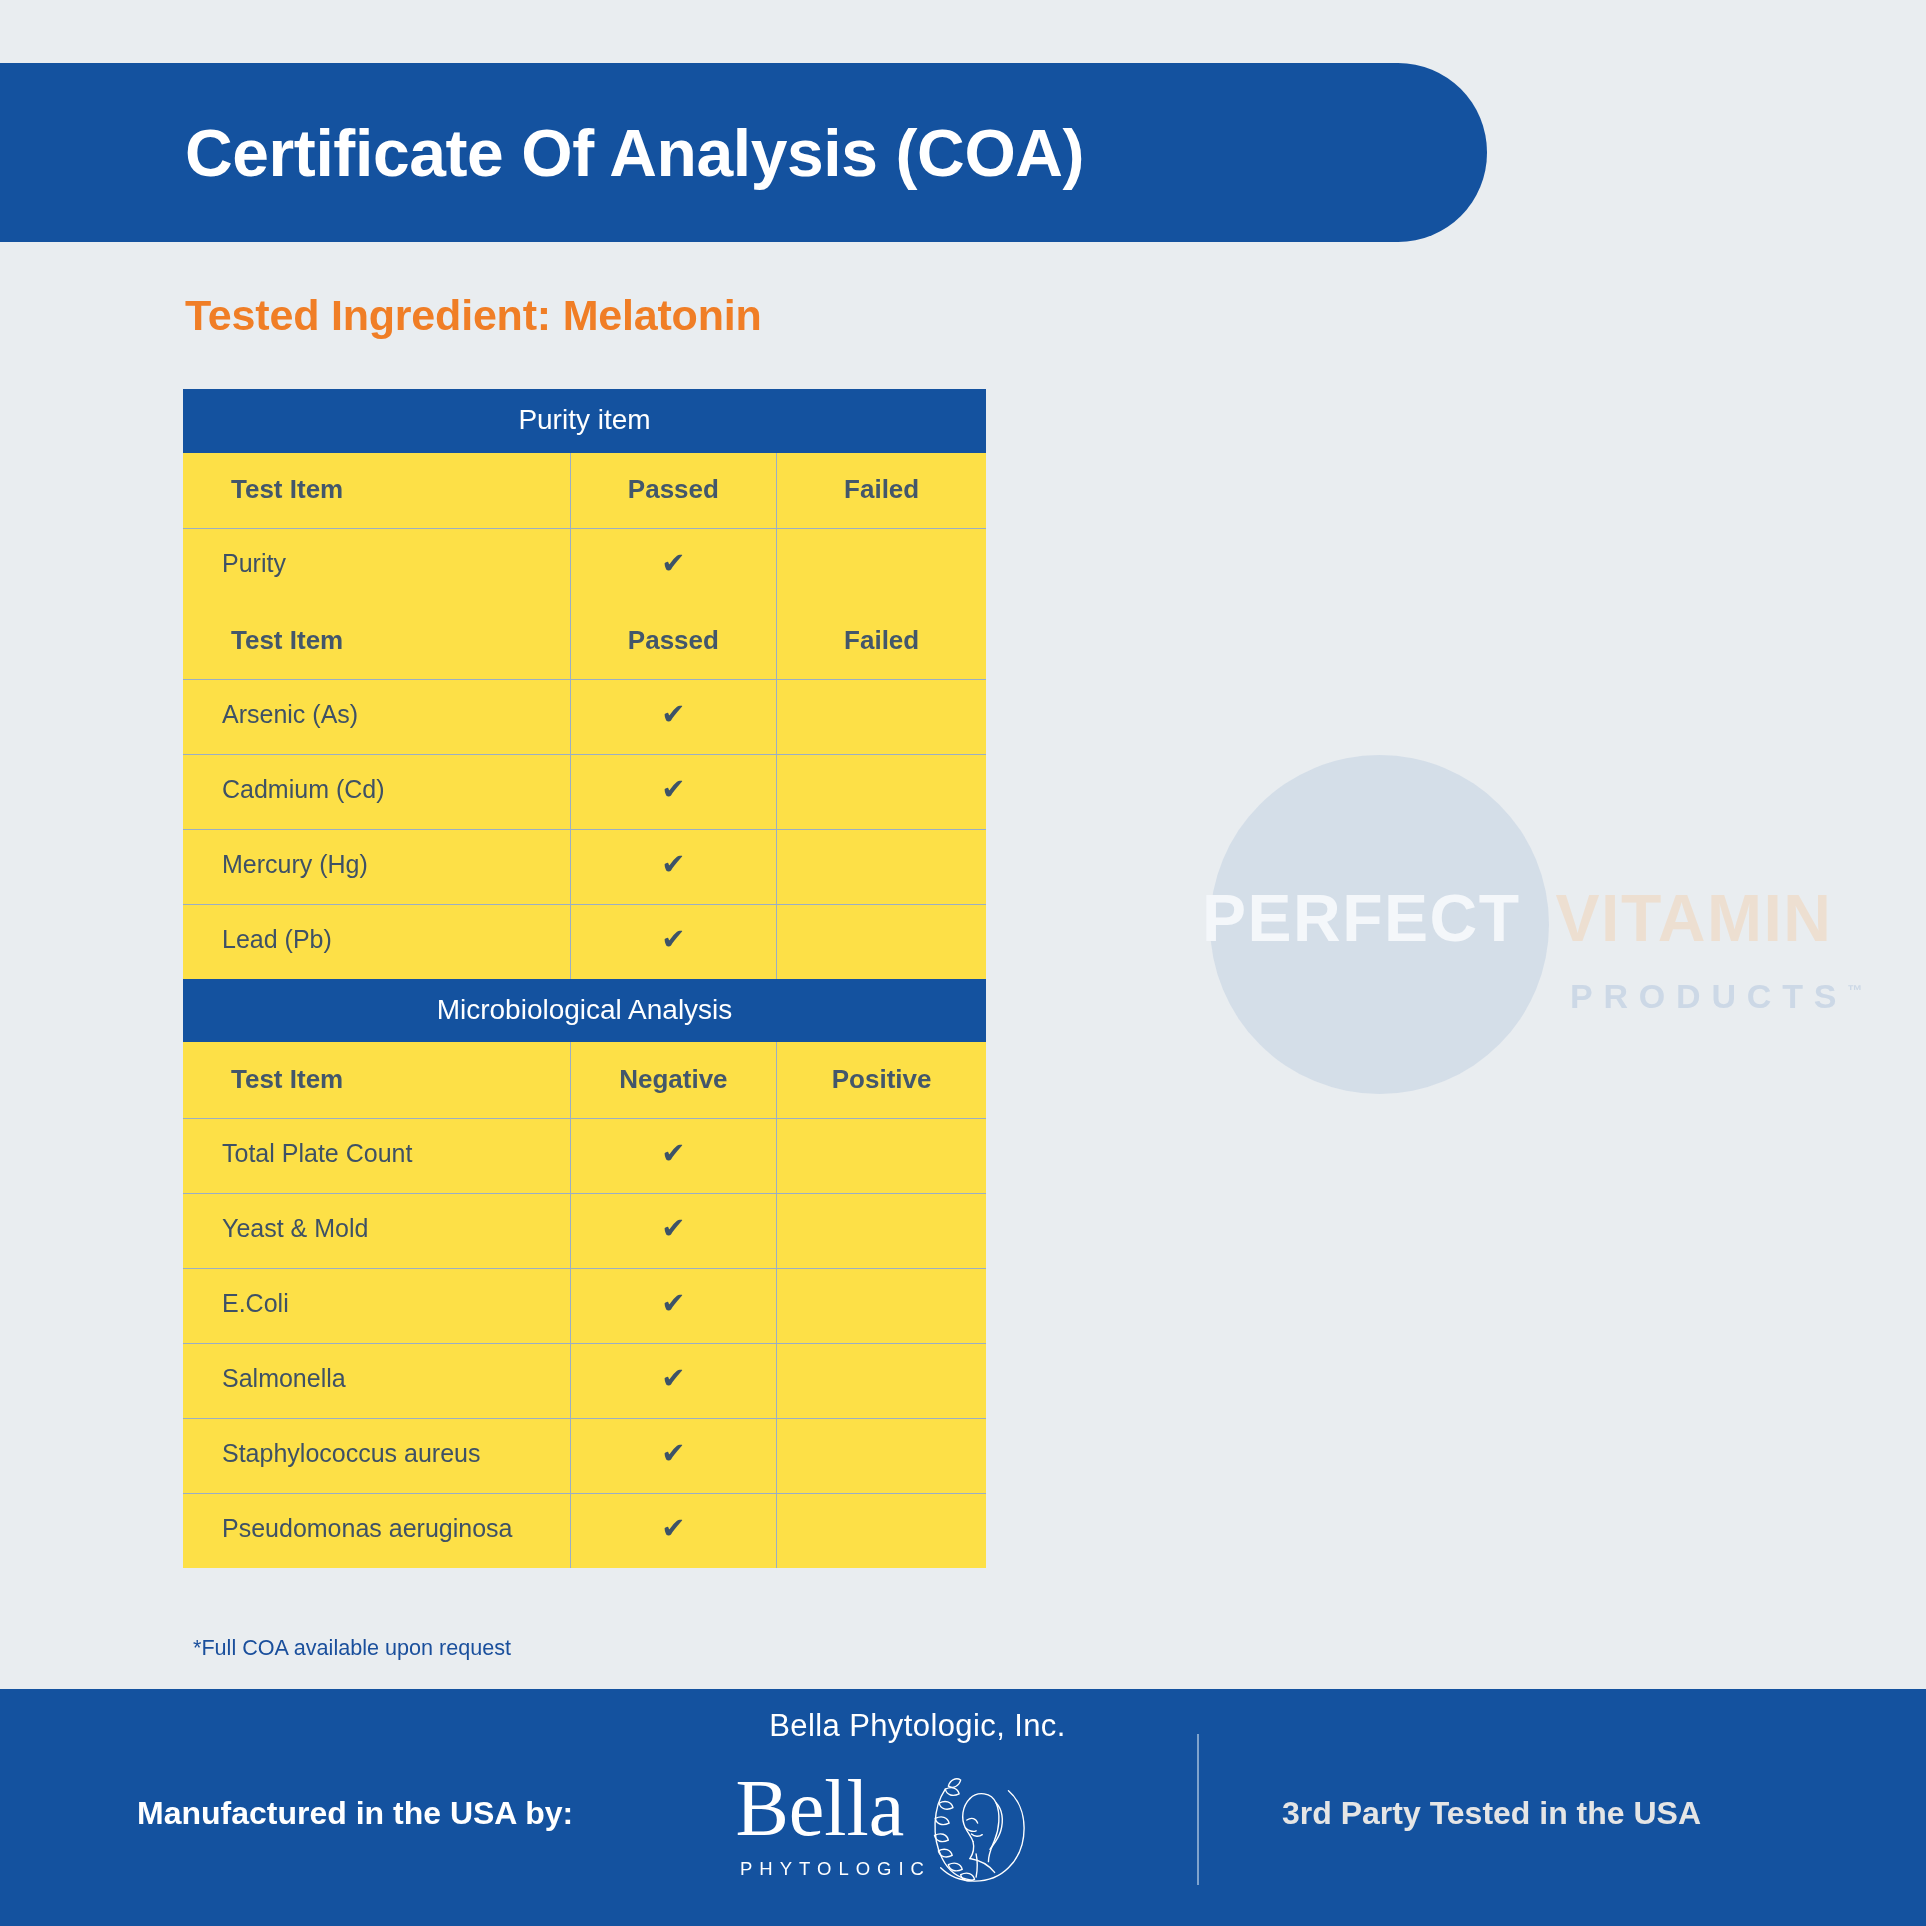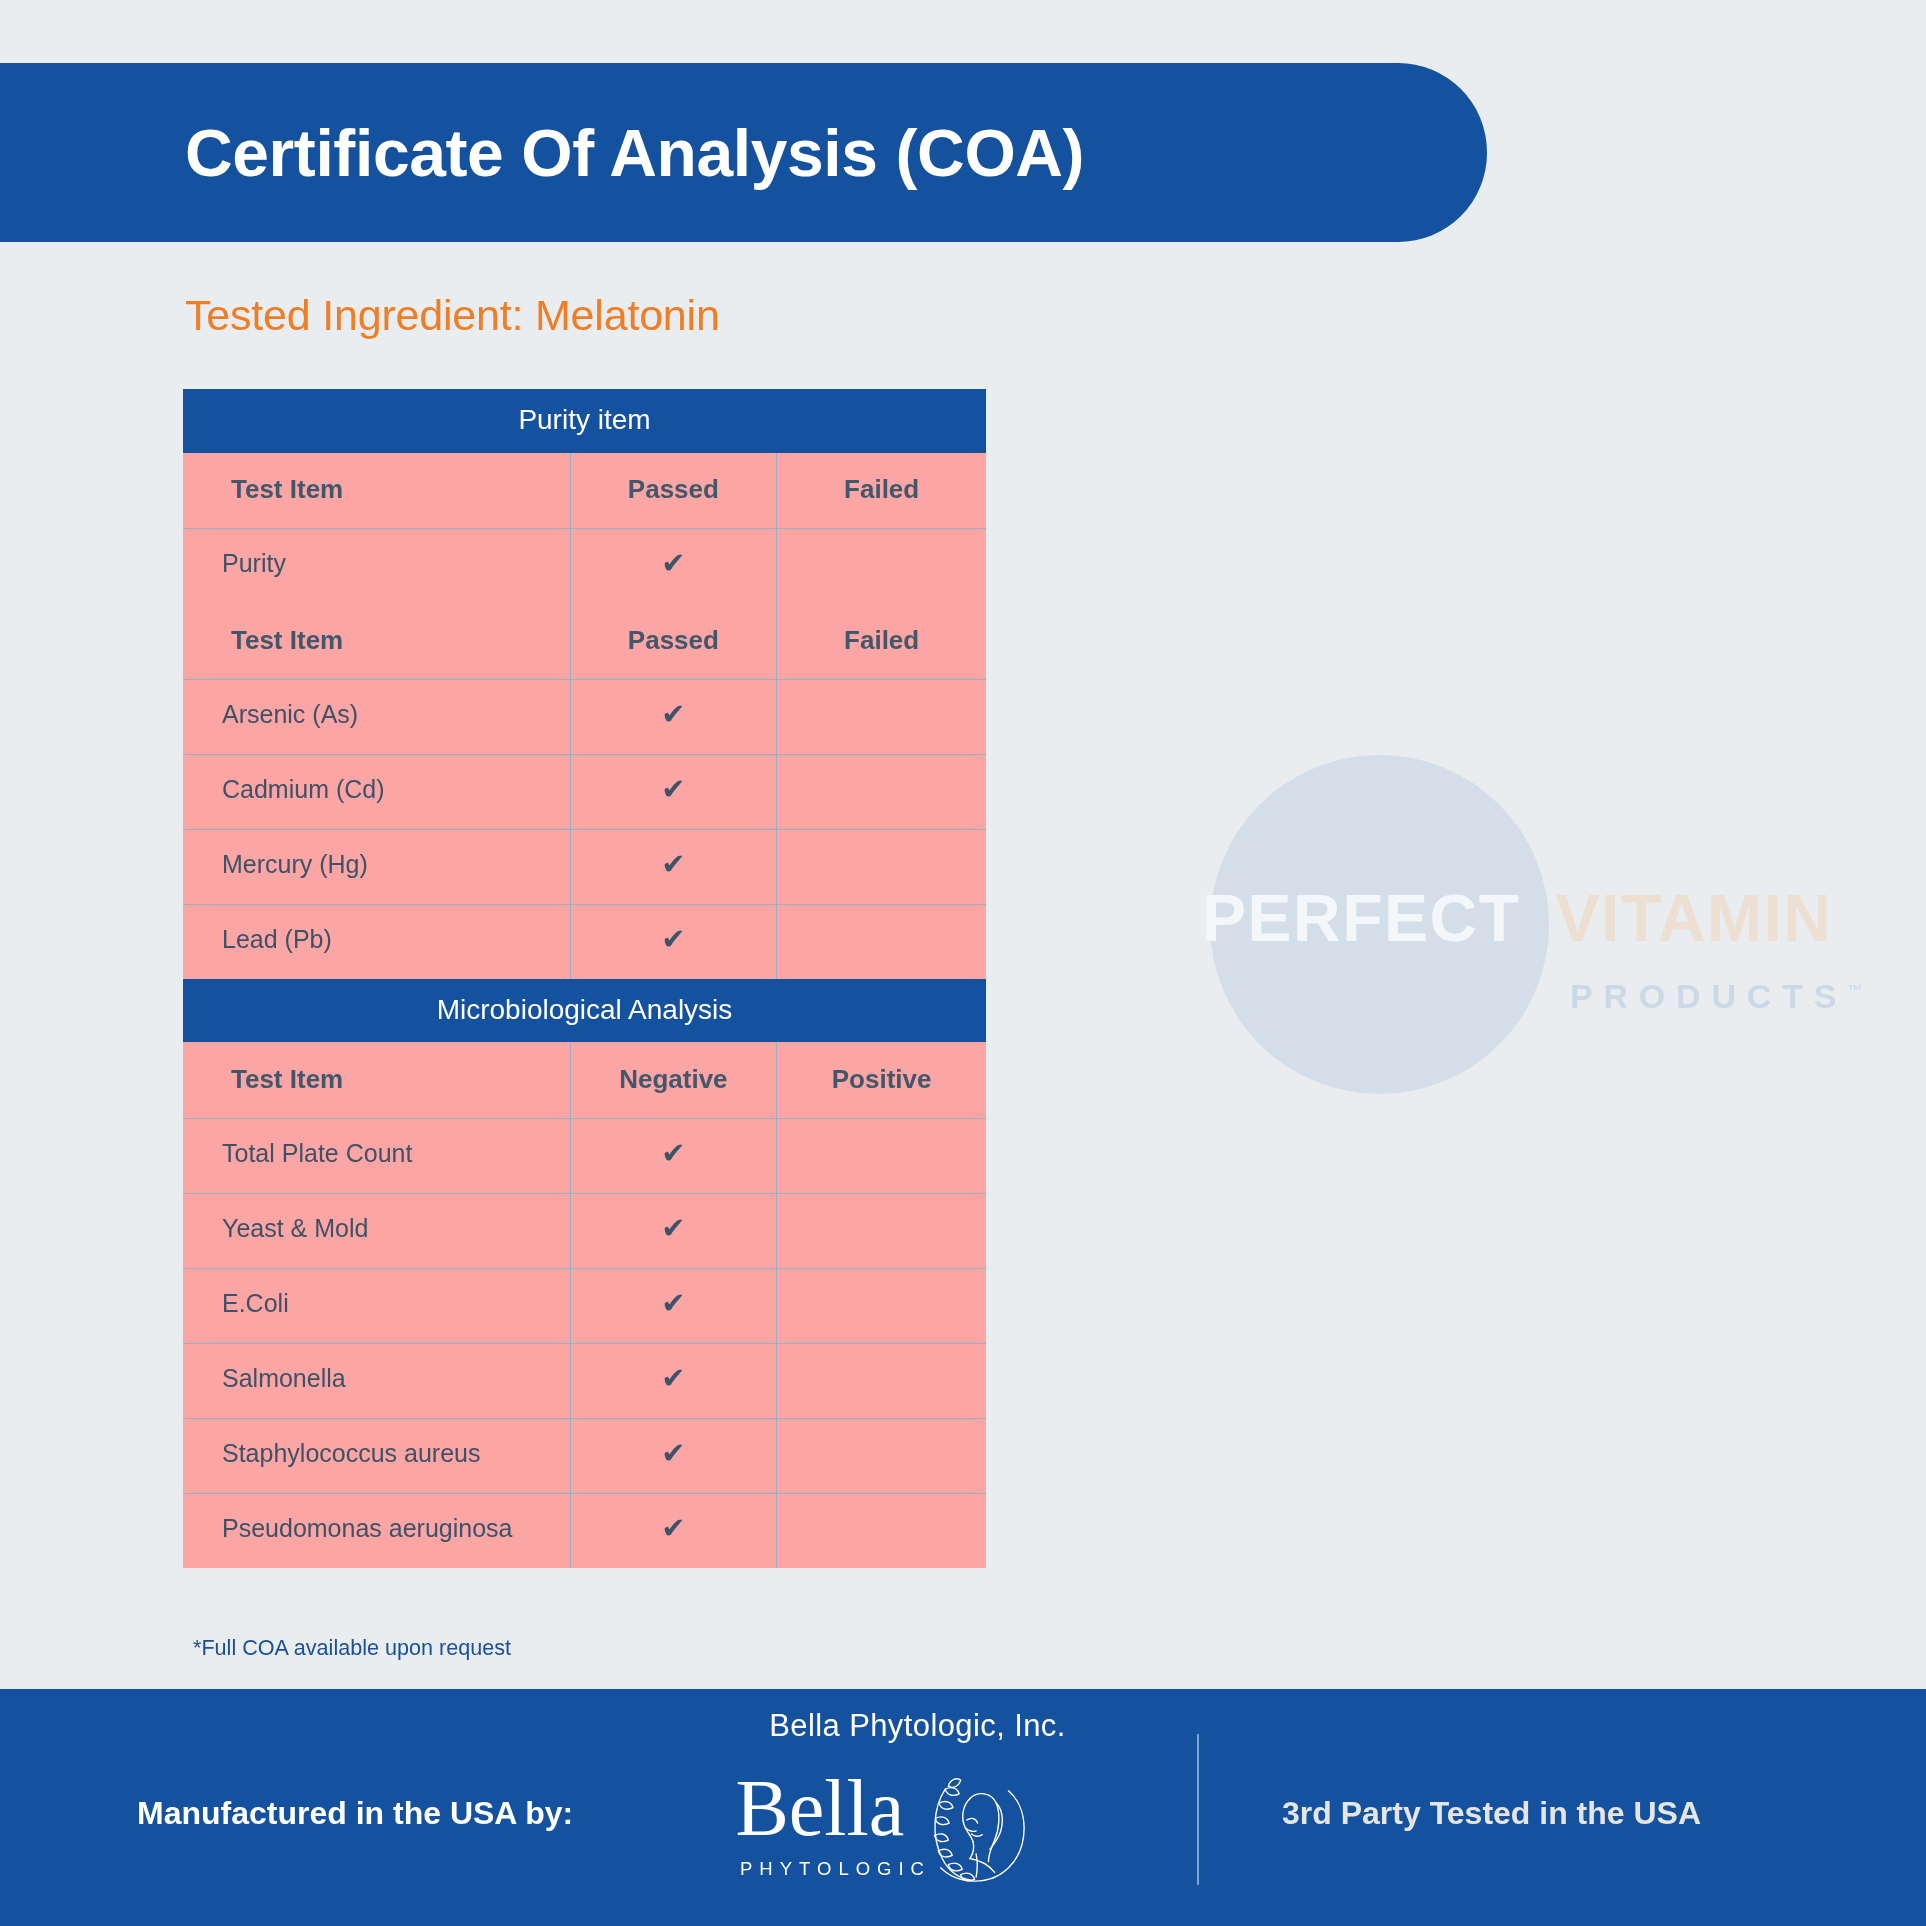--- a/index.html
+++ b/index.html
@@ -44,7 +44,7 @@
     top: 291px;
     color: #f07e26;
     font-size: 43px;
-    font-weight: normal;
+    font-weight: bold;
     letter-spacing: -0.2px;
   }
 

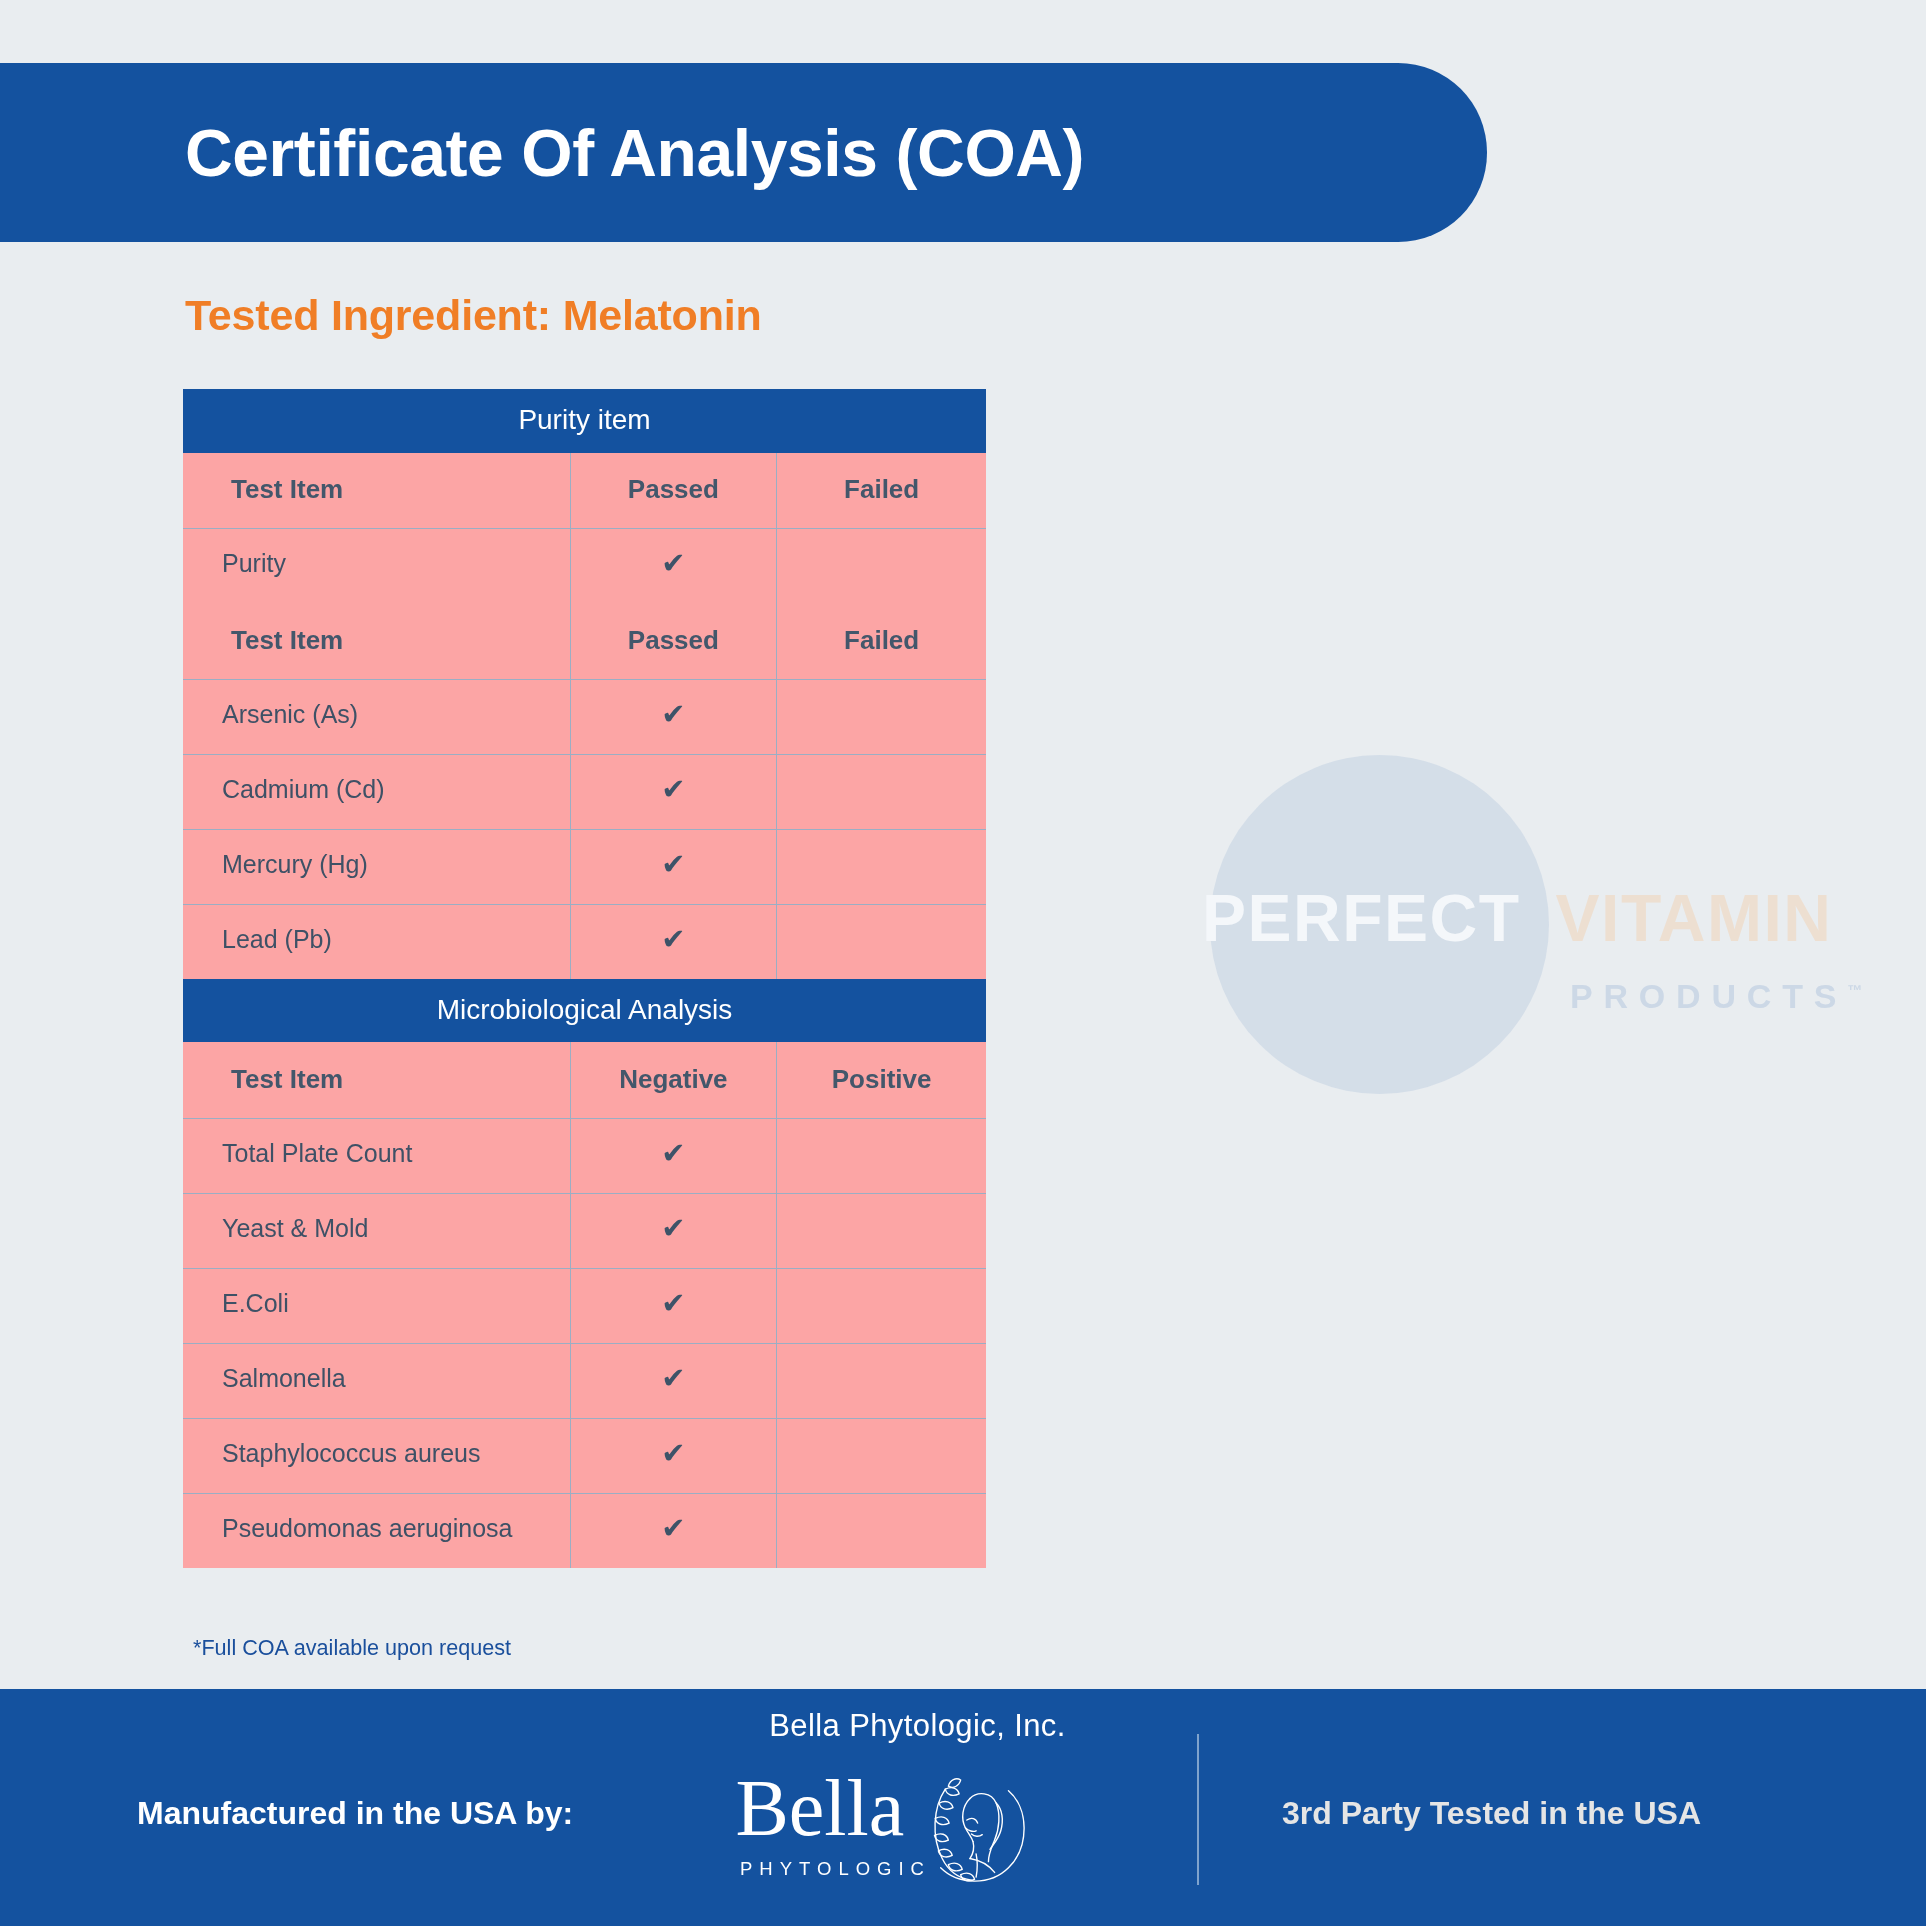--- a/index.html
+++ b/index.html
@@ -120,7 +120,7 @@
   }
   .row {
     display: flex;
-    background: #fca5a5;
+    background: #fde047;
   }
   .col-item   { width: 387px; }
   .col-a      { width: 207px; border-left: 1.5px solid #9aaec4; }

